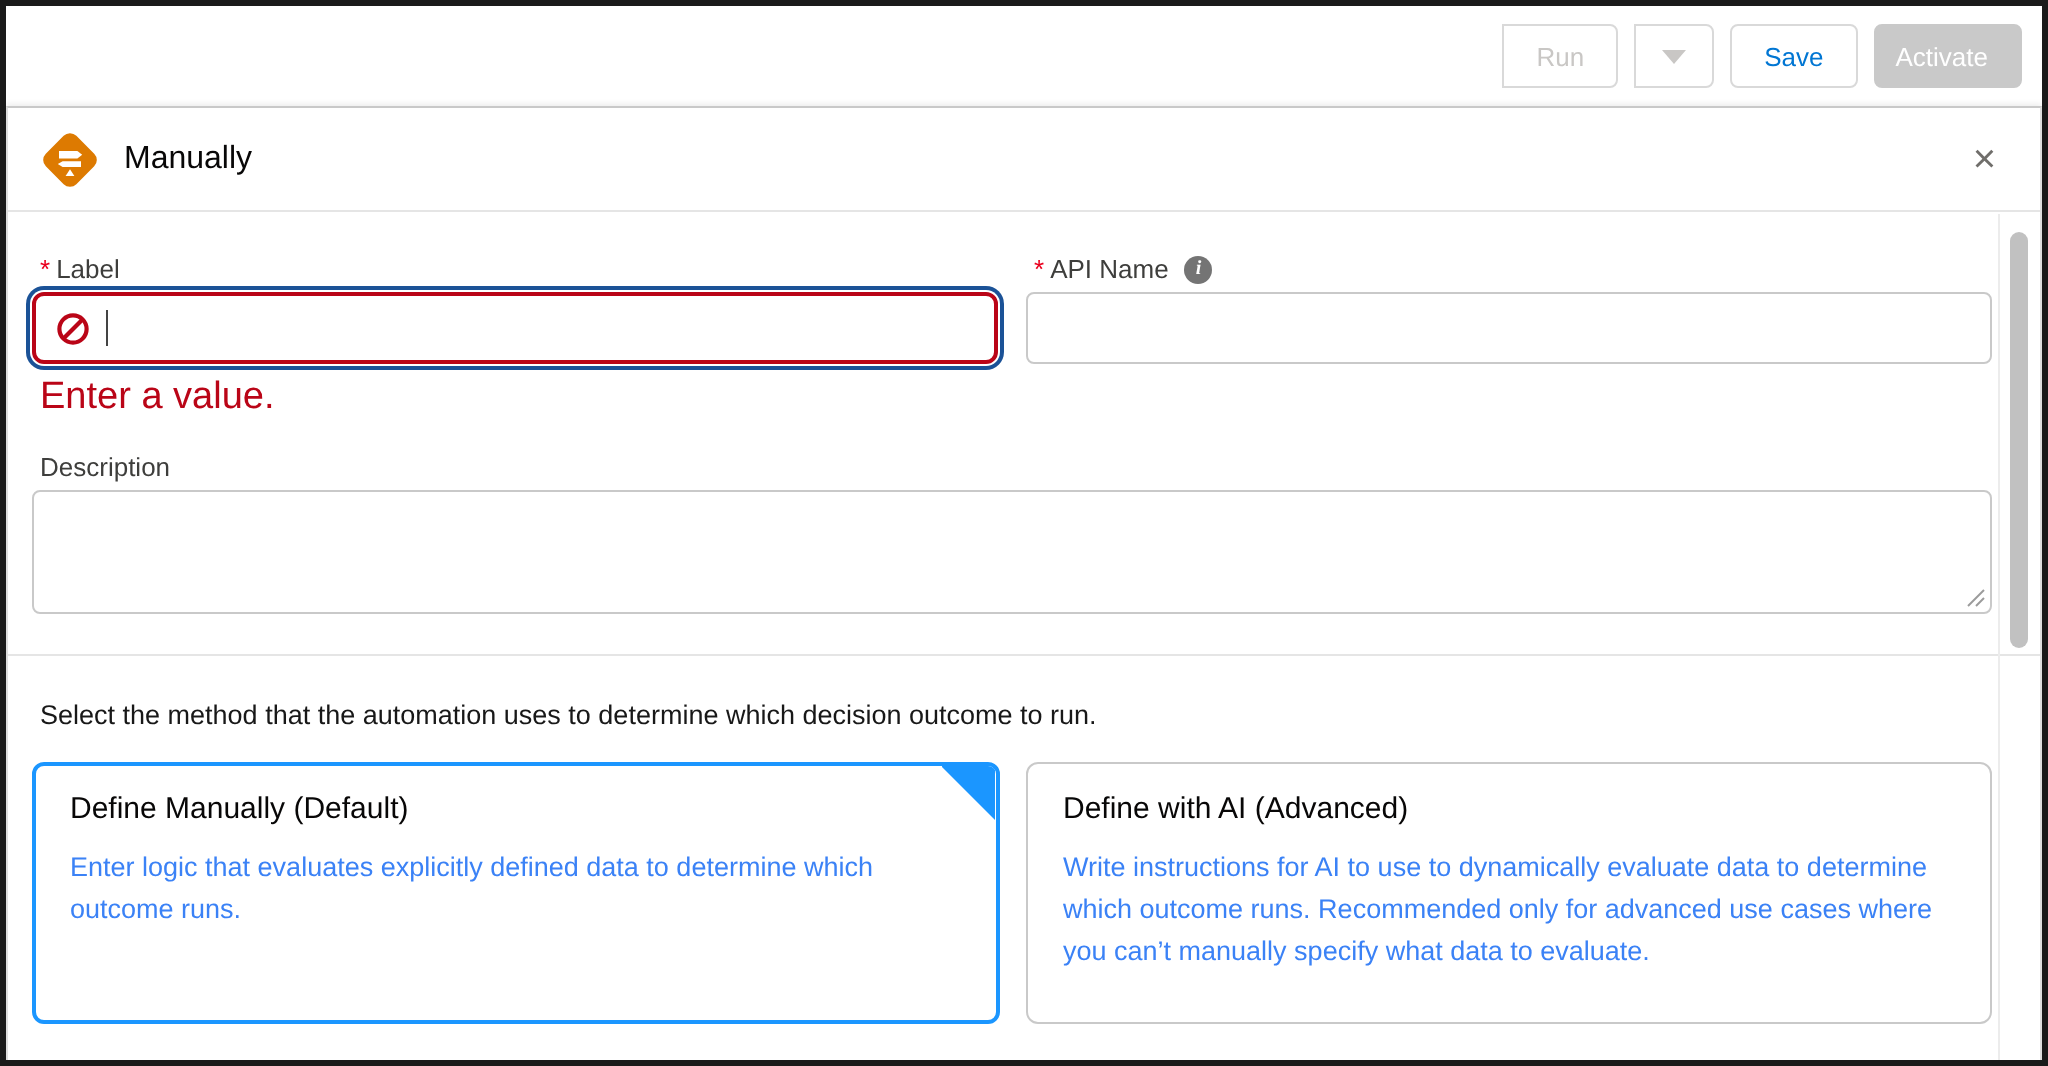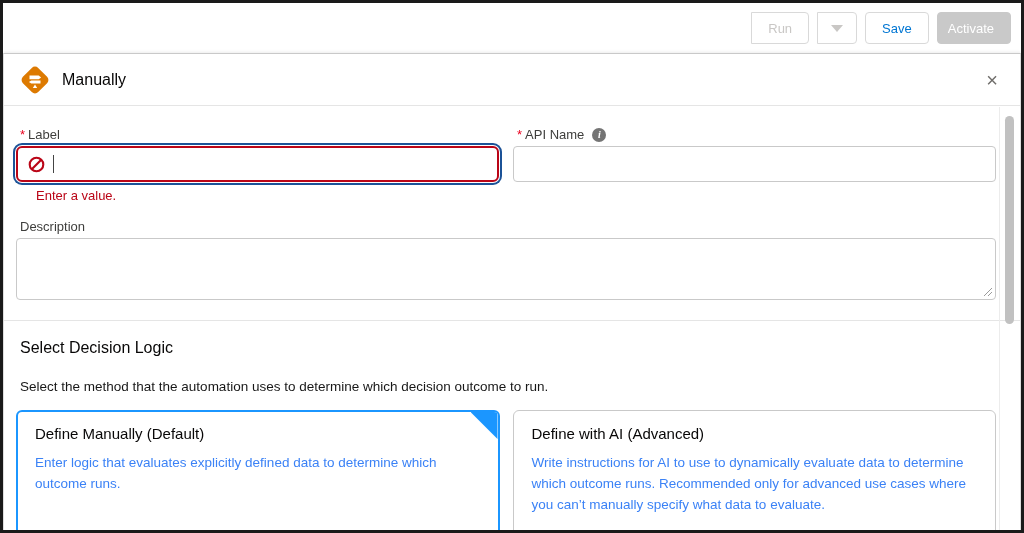--- a/index.html
+++ b/index.html
@@ -160,9 +160,9 @@
     padding: 0 10px;
   }
   .error-text {
-    font-size: 13px;
+    font-size: 19px;
     color: #ba0517;
-    margin: 6px 0 0 20px;
+    margin: 6px 0 0 4px;
   }
   .cursor-bar {
     width: 1px; height: 18px;

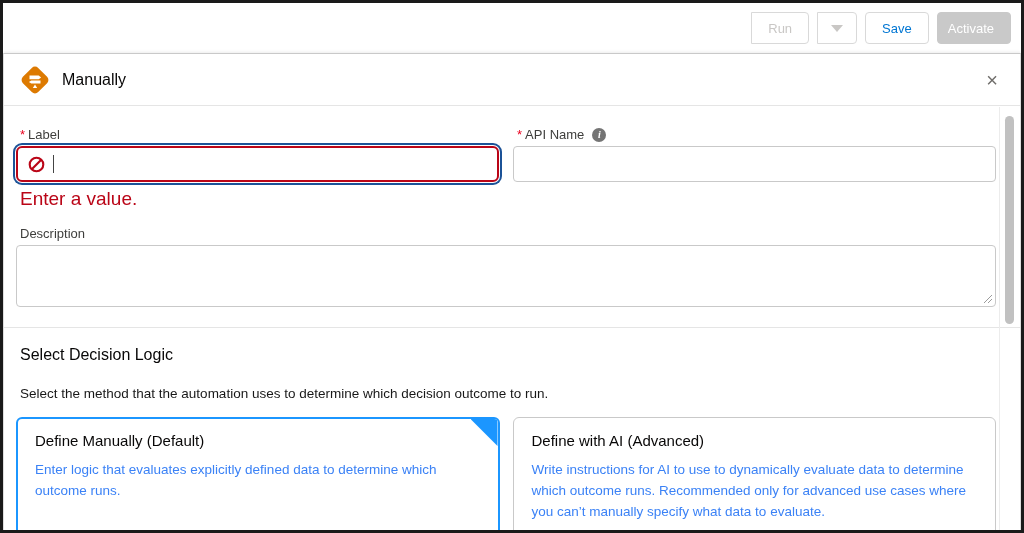--- a/index.html
+++ b/index.html
@@ -335,7 +335,6 @@
 
       <div class="section-divider"></div>
 
-      <h2 class="section-heading">Select Decision Logic</h2>
       <p class="section-subtitle">Select the method that the automation uses to determine which decision outcome to run.</p>
 
       <div class="cards-row">

